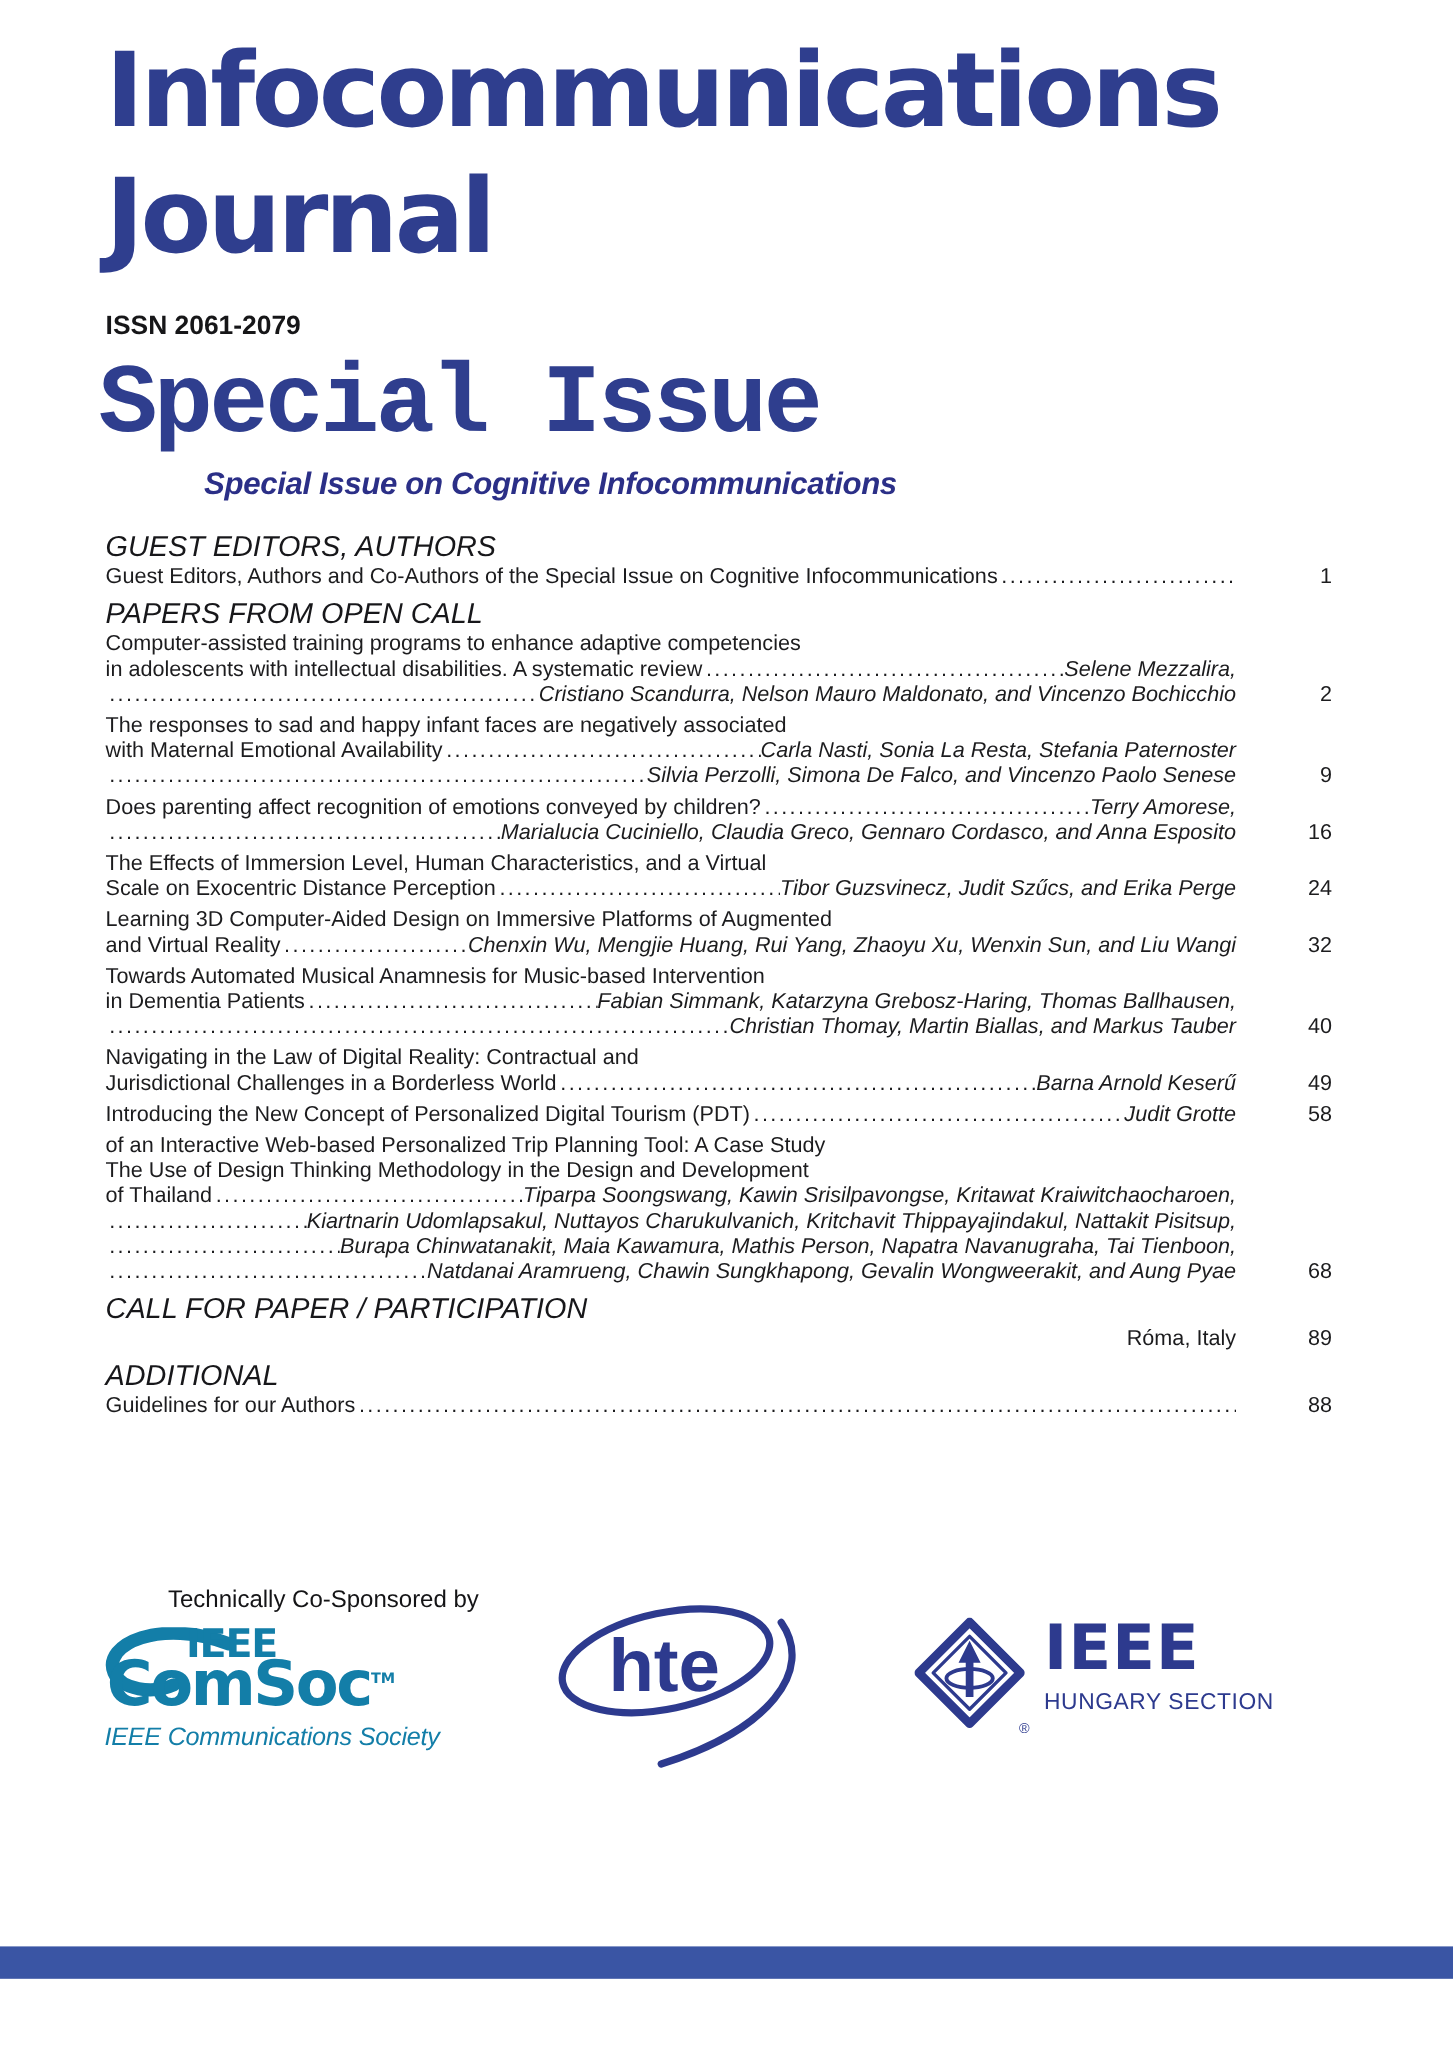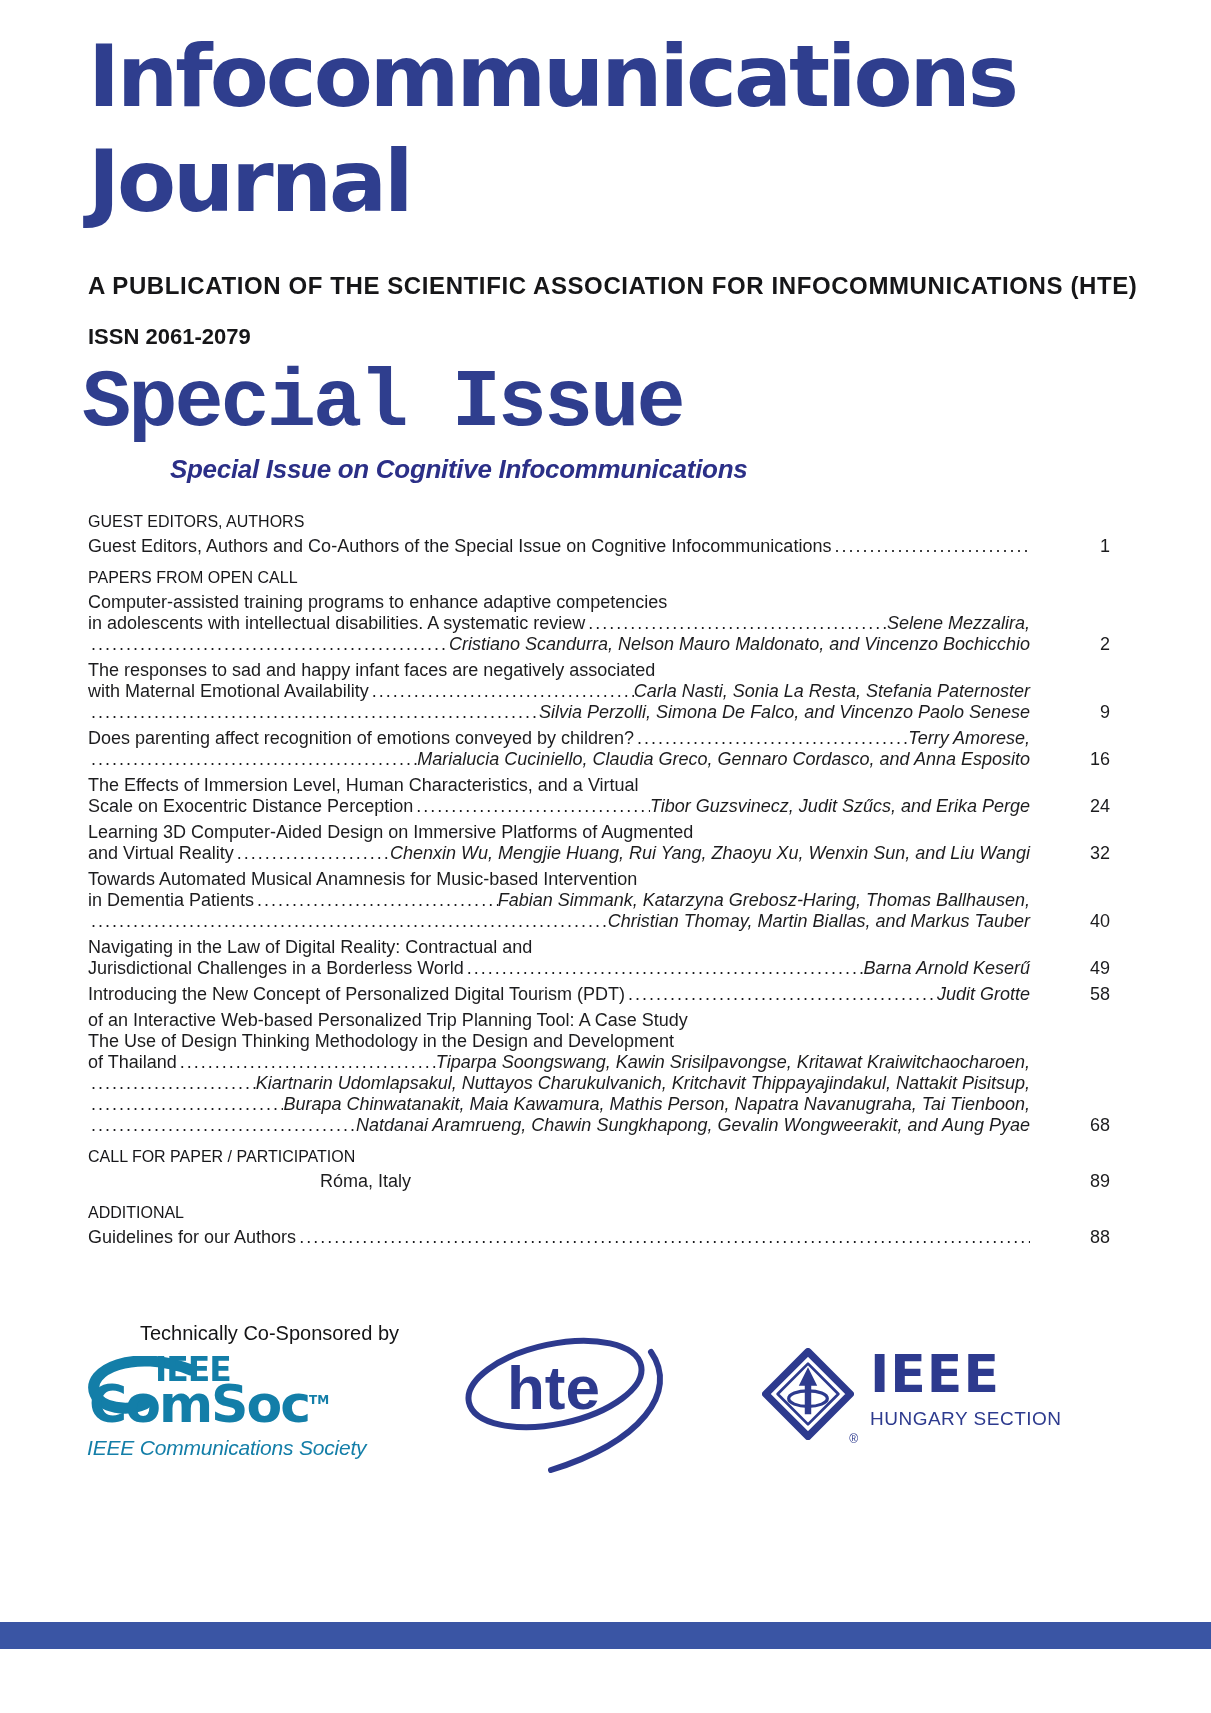--- a/index.html
+++ b/index.html
@@ -174,7 +174,6 @@
       <div>Infocommunications</div>
       <div>Journal</div>
     </div>
-    <div class="pub-line">A PUBLICATION OF THE SCIENTIFIC ASSOCIATION FOR INFOCOMMUNICATIONS (HTE)</div>
     <div class="issn">ISSN 2061-2079</div>
   </div>
 

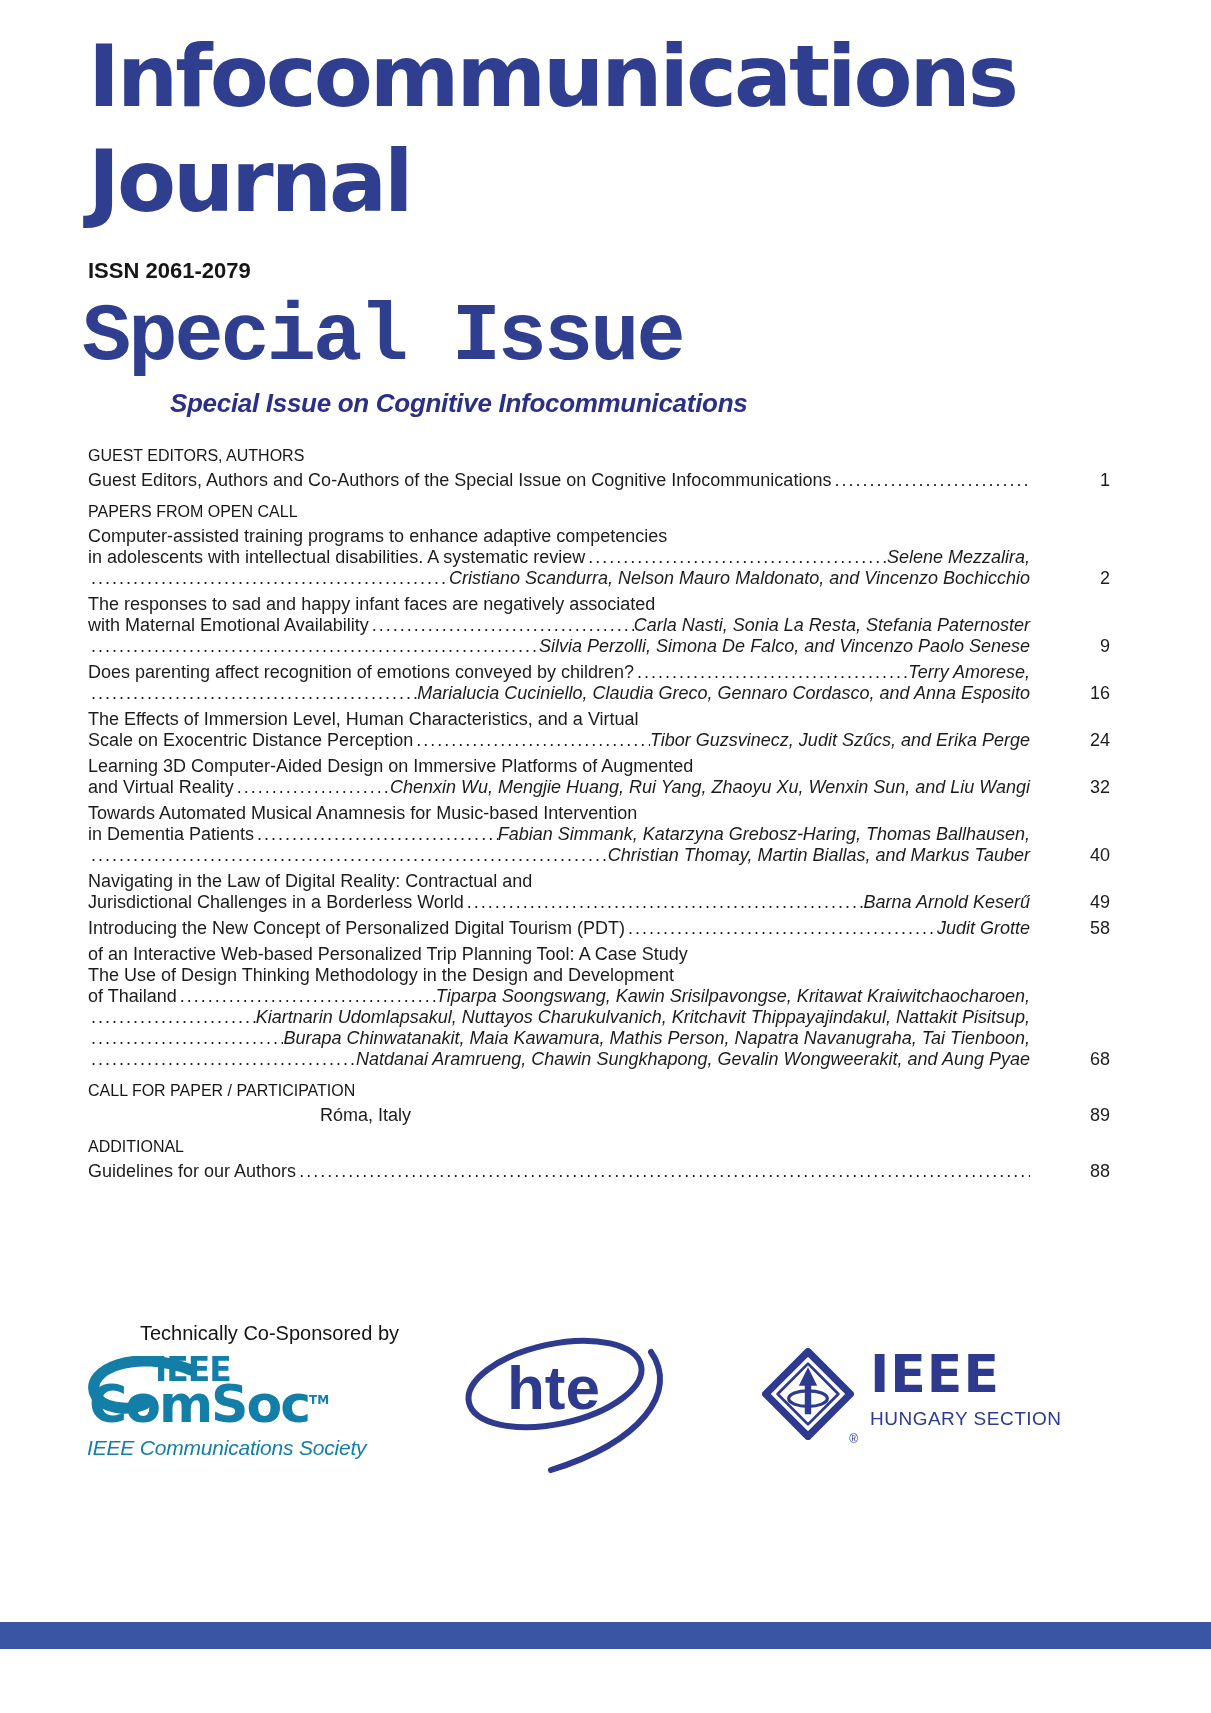--- a/index.html
+++ b/index.html
@@ -78,7 +78,8 @@
     color:var(--ink);
   }
   .toc-section{
-    font-size:16px;
+    font-style:italic;
+    font-size:24px;
     margin:10px 0 4px 0;
     color:#17171a;
   }

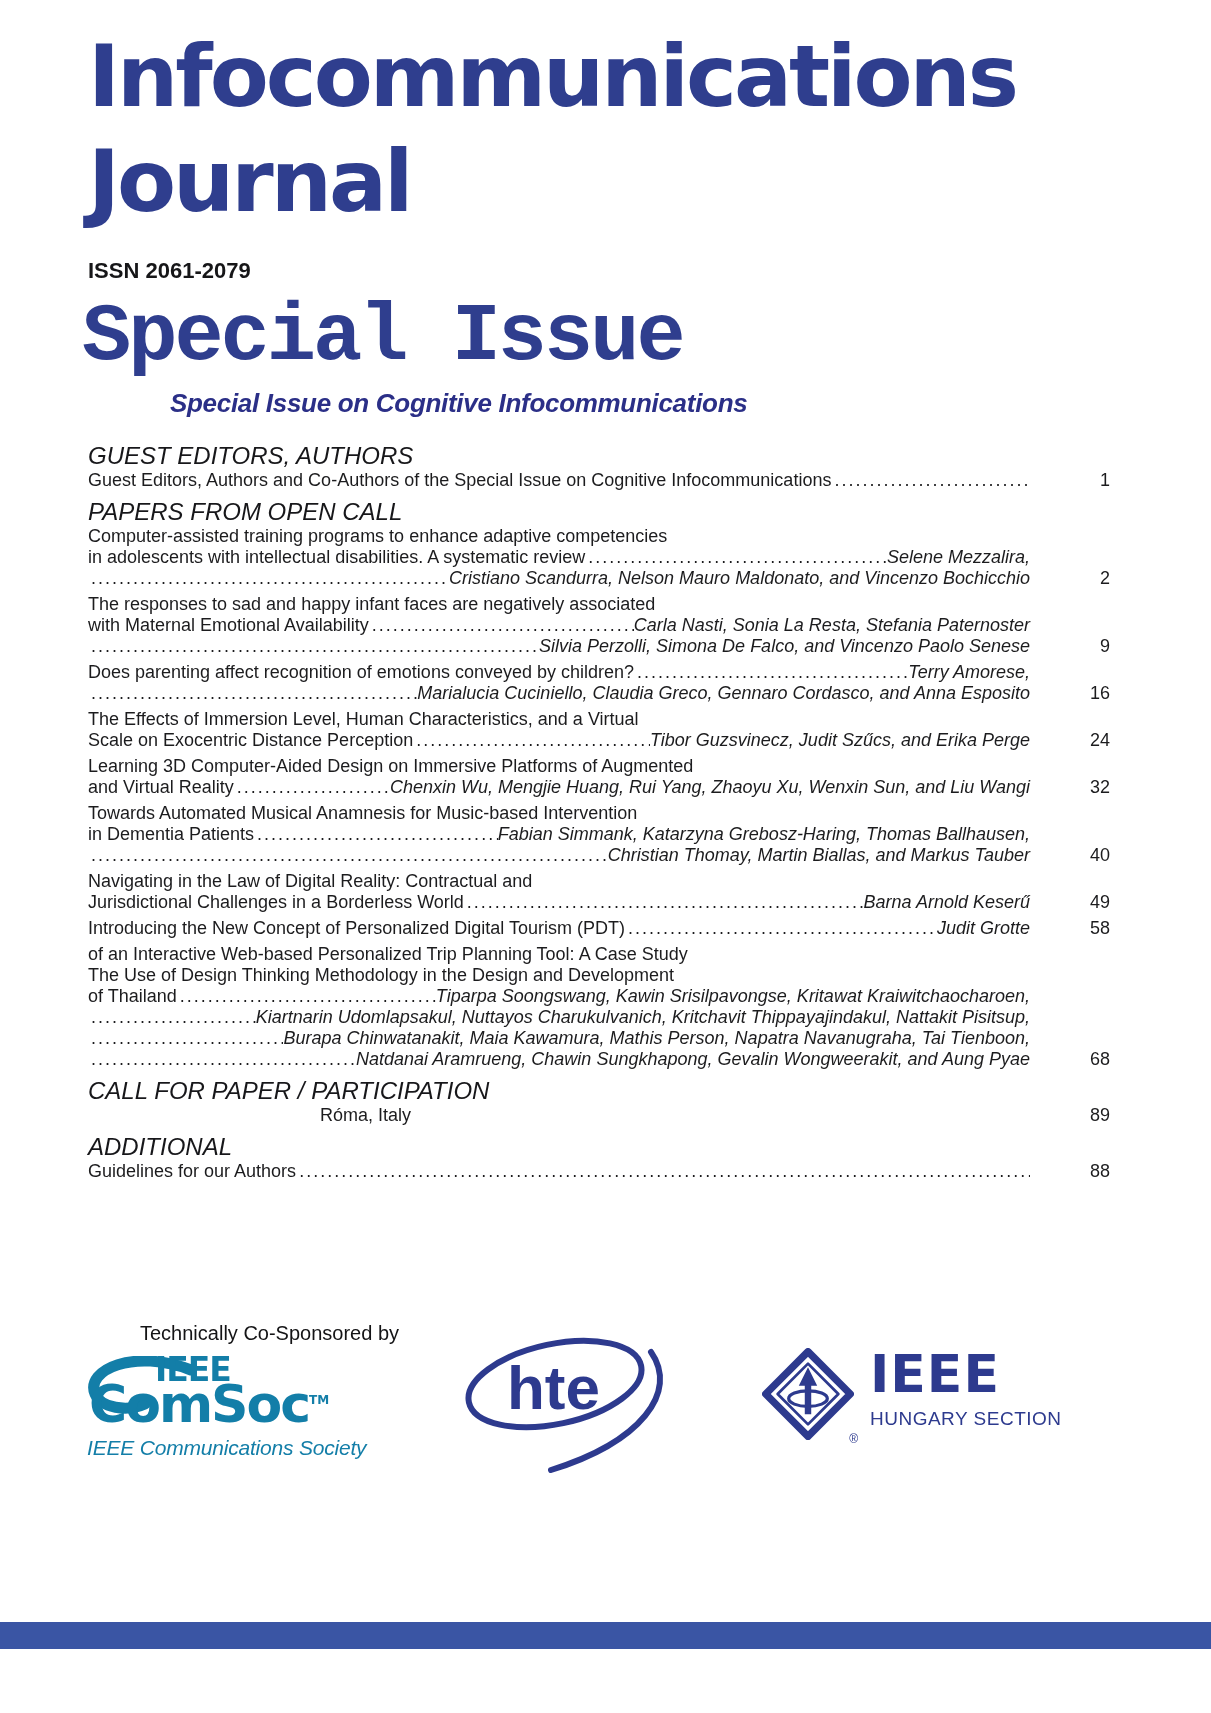--- a/index.html
+++ b/index.html
@@ -91,7 +91,7 @@
   .toc-lines{flex:1 1 auto;min-width:0;}
   .toc-line{
     display:flex;
-    align-items:flex-start;
+    align-items:flex-end;
     white-space:nowrap;
   }
   .toc-line.indent{margin-left:232px;flex-direction:column;}

